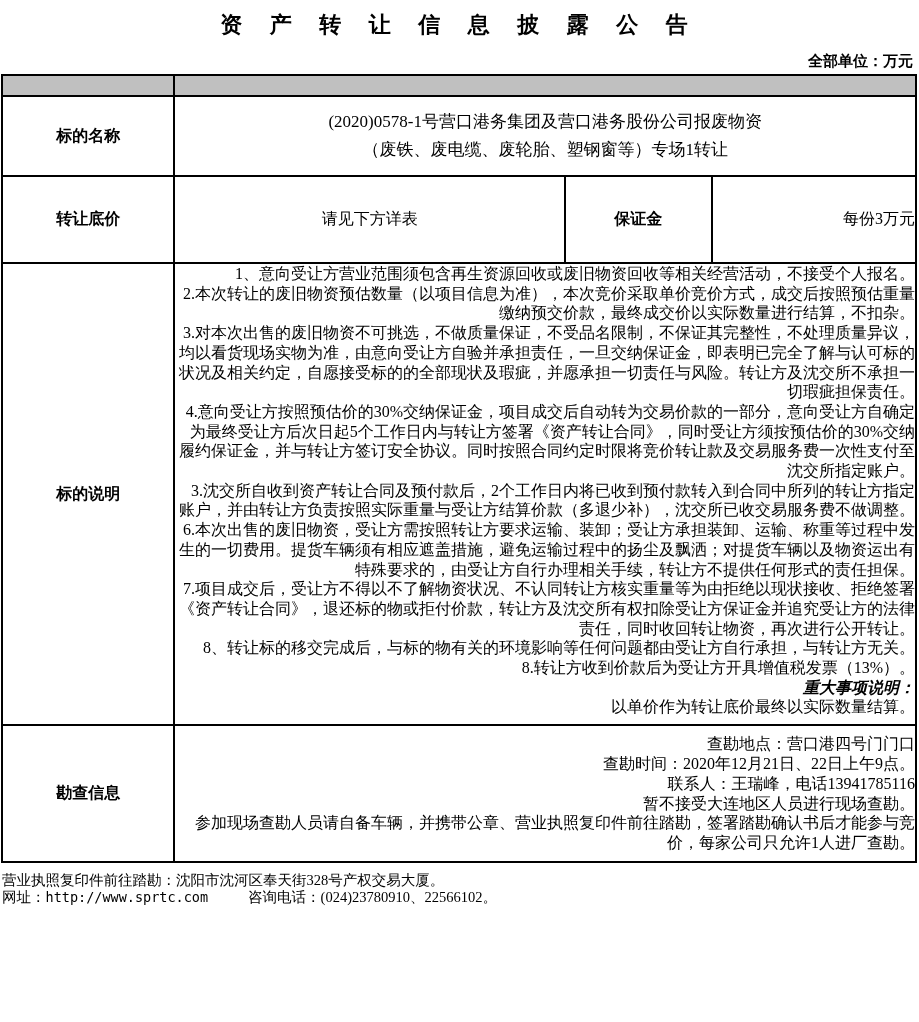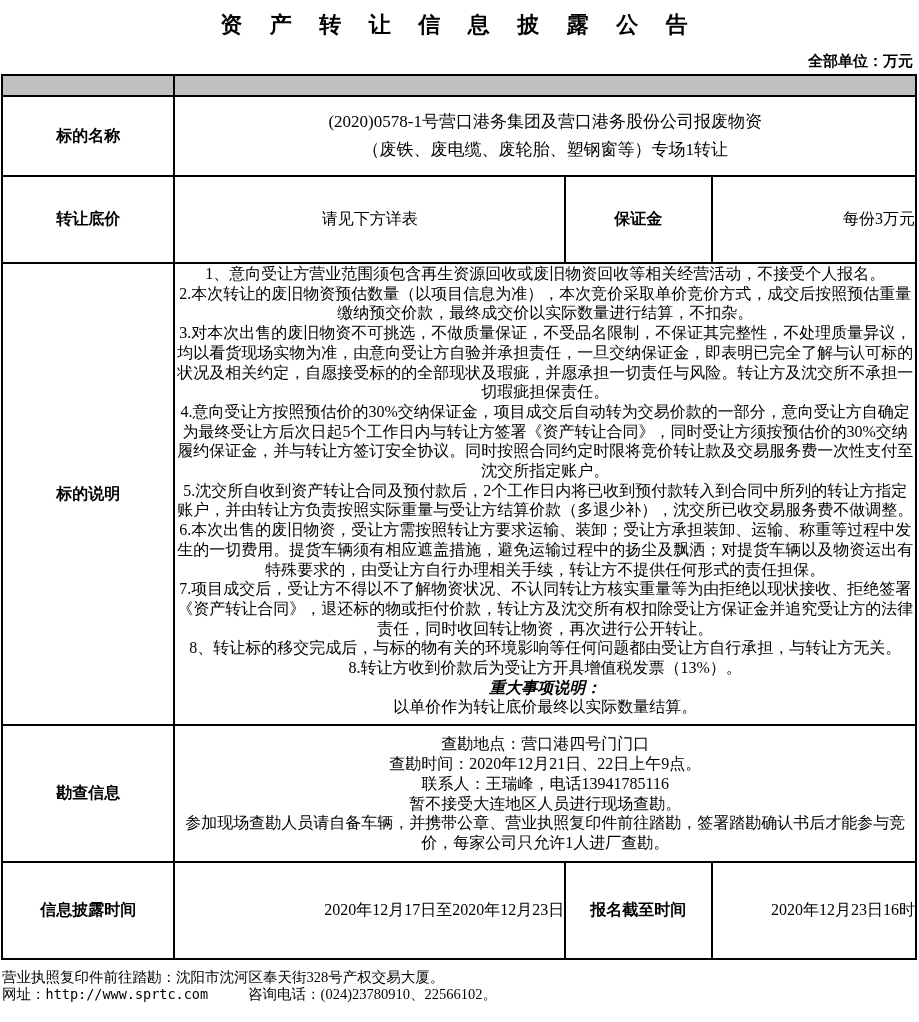--- a/index.html
+++ b/index.html
@@ -66,7 +66,7 @@
   .desc-cell .para, .survey-line{
     font-size:16px;
     line-height:19.7px;
-    text-align:center;
+    text-align:right;
   }
   .para.bold{ font-weight:bold;font-style:italic; }
   td.survey-cell{

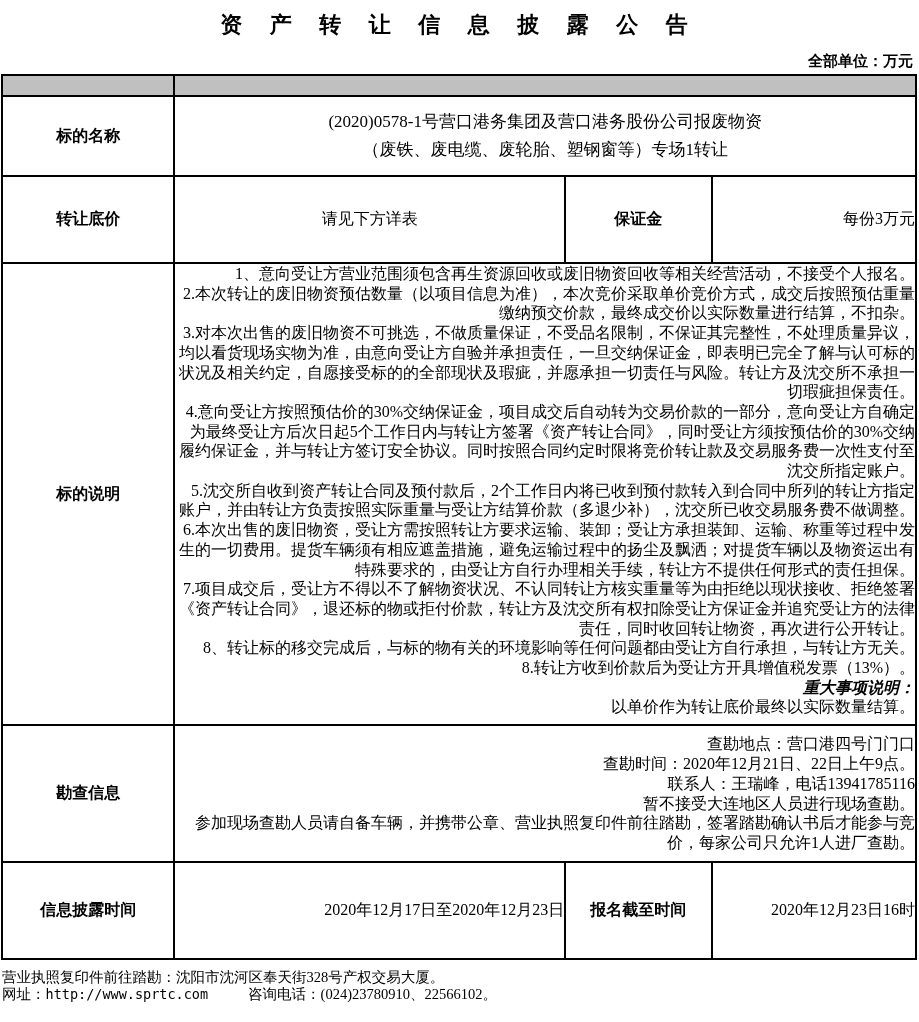--- a/index.html
+++ b/index.html
@@ -131,7 +131,7 @@
         <div class="para">2.本次转让的废旧物资预估数量（以项目信息为准），本次竞价采取单价竞价方式，成交后按照预估重量缴纳预交价款，最终成交价以实际数量进行结算，不扣杂。</div>
         <div class="para">3.对本次出售的废旧物资不可挑选，不做质量保证，不受品名限制，不保证其完整性，不处理质量异议，均以看货现场实物为准，由意向受让方自验并承担责任，一旦交纳保证金，即表明已完全了解与认可标的状况及相关约定，自愿接受标的的全部现状及瑕疵，并愿承担一切责任与风险。转让方及沈交所不承担一切瑕疵担保责任。</div>
         <div class="para">4.意向受让方按照预估价的30%交纳保证金，项目成交后自动转为交易价款的一部分，意向受让方自确定为最终受让方后次日起5个工作日内与转让方签署《资产转让合同》，同时受让方须按预估价的30%交纳履约保证金，并与转让方签订安全协议。同时按照合同约定时限将竞价转让款及交易服务费一次性支付至沈交所指定账户。</div>
-        <div class="para">5.沈交所自收到资产转让合同及预付款后，2个工作日内将已收到预付款转入到合同中所列的转让方指定账户，并由转让方负责按照实际重量与受让方结算价款（多退少补），沈交所已收交易服务费不做调整。</div>
+        <div class="para">3.沈交所自收到资产转让合同及预付款后，2个工作日内将已收到预付款转入到合同中所列的转让方指定账户，并由转让方负责按照实际重量与受让方结算价款（多退少补），沈交所已收交易服务费不做调整。</div>
         <div class="para">6.本次出售的废旧物资，受让方需按照转让方要求运输、装卸；受让方承担装卸、运输、称重等过程中发生的一切费用。提货车辆须有相应遮盖措施，避免运输过程中的扬尘及飘洒；对提货车辆以及物资运出有特殊要求的，由受让方自行办理相关手续，转让方不提供任何形式的责任担保。</div>
         <div class="para">7.项目成交后，受让方不得以不了解物资状况、不认同转让方核实重量等为由拒绝以现状接收、拒绝签署《资产转让合同》，退还标的物或拒付价款，转让方及沈交所有权扣除受让方保证金并追究受让方的法律责任，同时收回转让物资，再次进行公开转让。</div>
         <div class="para">8、转让标的移交完成后，与标的物有关的环境影响等任何问题都由受让方自行承担，与转让方无关。</div>

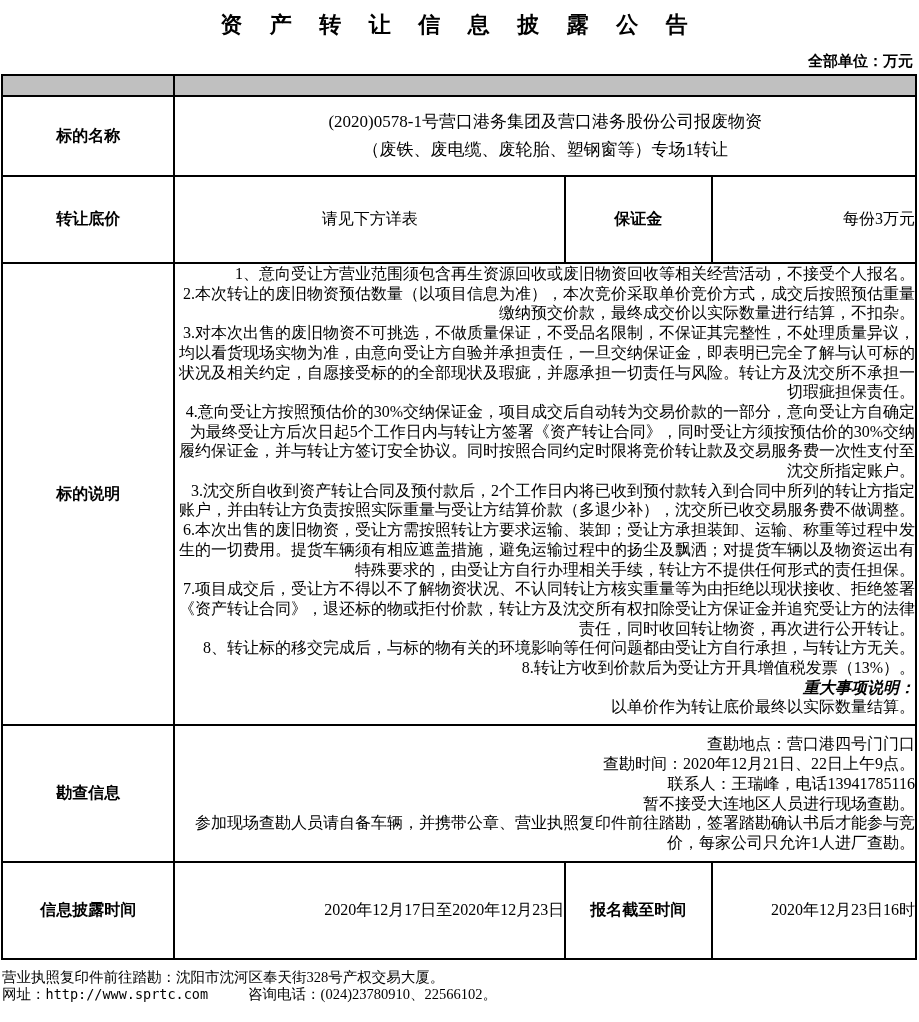--- a/index.html
+++ b/index.html
@@ -152,12 +152,6 @@
       </td>
     </tr>
 
-    <tr class="row-disclosure">
-      <td class="label">信息披露时间</td>
-      <td class="left-val">2020年12月17日至2020年12月23日</td>
-      <td class="label">报名截至时间</td>
-      <td class="left-val">2020年12月23日16时</td>
-    </tr>
   </tbody>
 </table>
 

